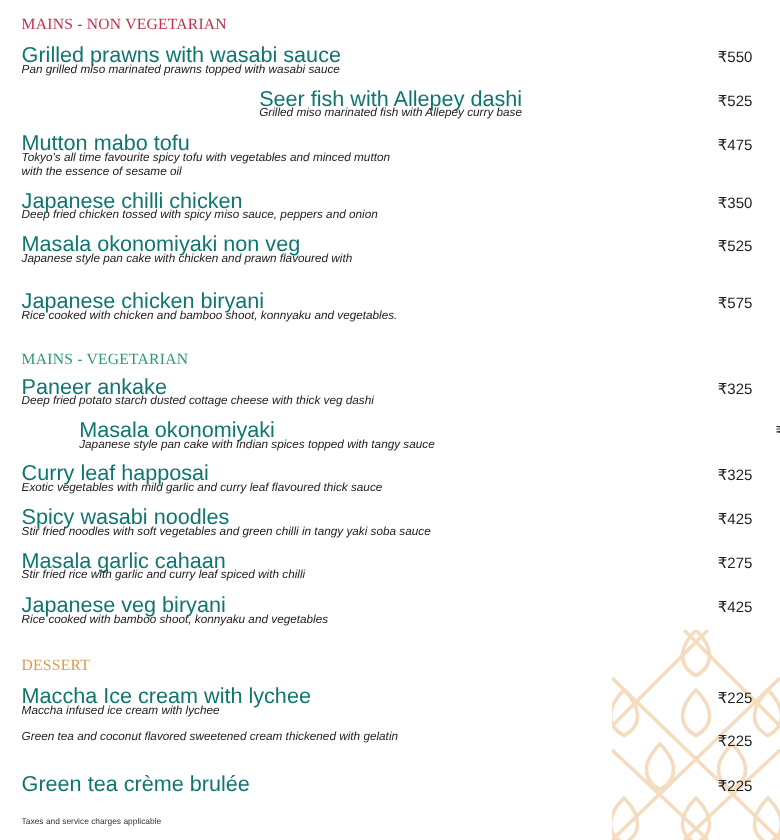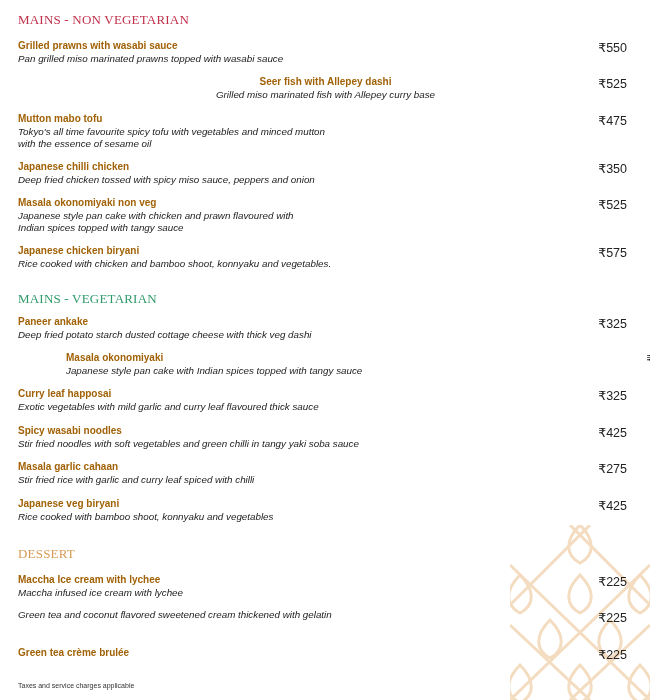--- a/index.html
+++ b/index.html
@@ -20,7 +20,7 @@
     font-size: 13px; letter-spacing: 0.2px;
   }
   .item { position: absolute; left: 18px; width: 615px; }
-  .item-name { font-weight: bold; font-size: 10px; line-height: 14px; color: #a16207; }
+  .item-name { font-weight: normal; font-size: 18px; line-height: 14px; color: #0f766e; }
   .item-desc { font-style: italic; font-size: 9.8px; line-height: 11.5px; color: #222; }
   .item-price {
     position: absolute; right: 6px; top: 1px; font-size: 12.5px; color: #222;

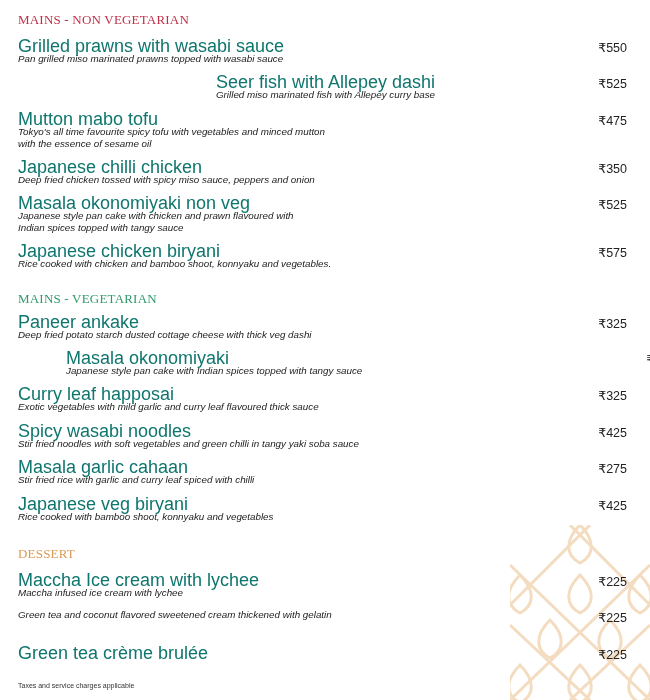--- a/index.html
+++ b/index.html
@@ -73,7 +73,6 @@
   <div class="item" style="top:196px;">
     <div class="item-name">Masala okonomiyaki non veg</div>
     <div class="item-desc">Japanese style pan cake with chicken and prawn flavoured with</div>
-    <div class="item-desc">Indian spices topped with tangy sauce</div>
     <div class="item-price">₹525</div>
   </div>
   <div class="item" style="top:244px;">

